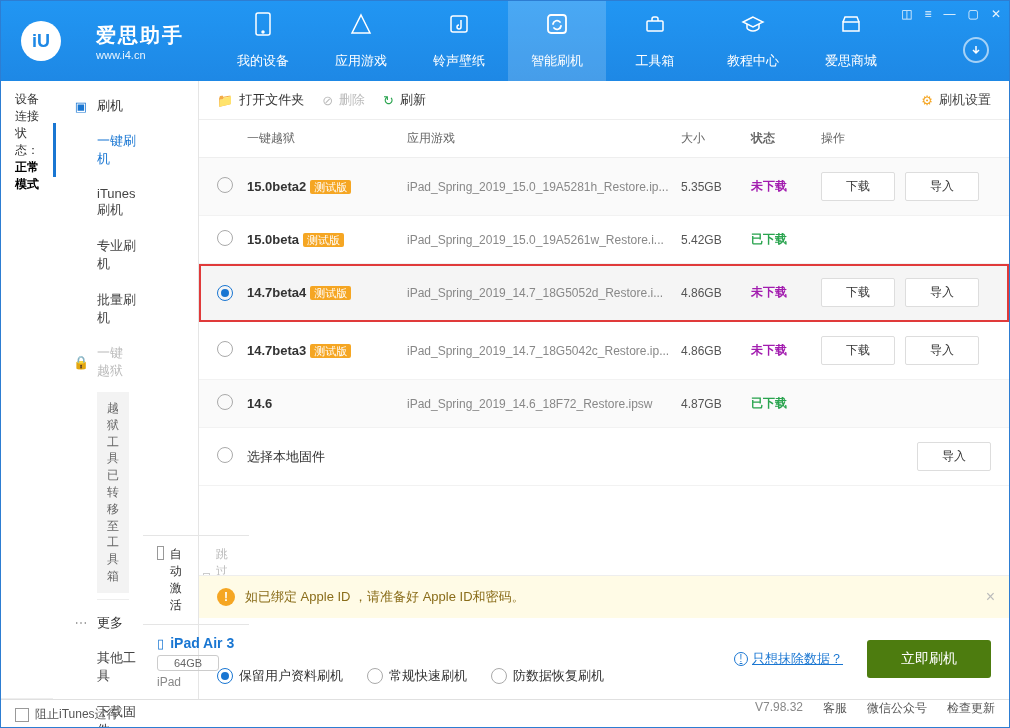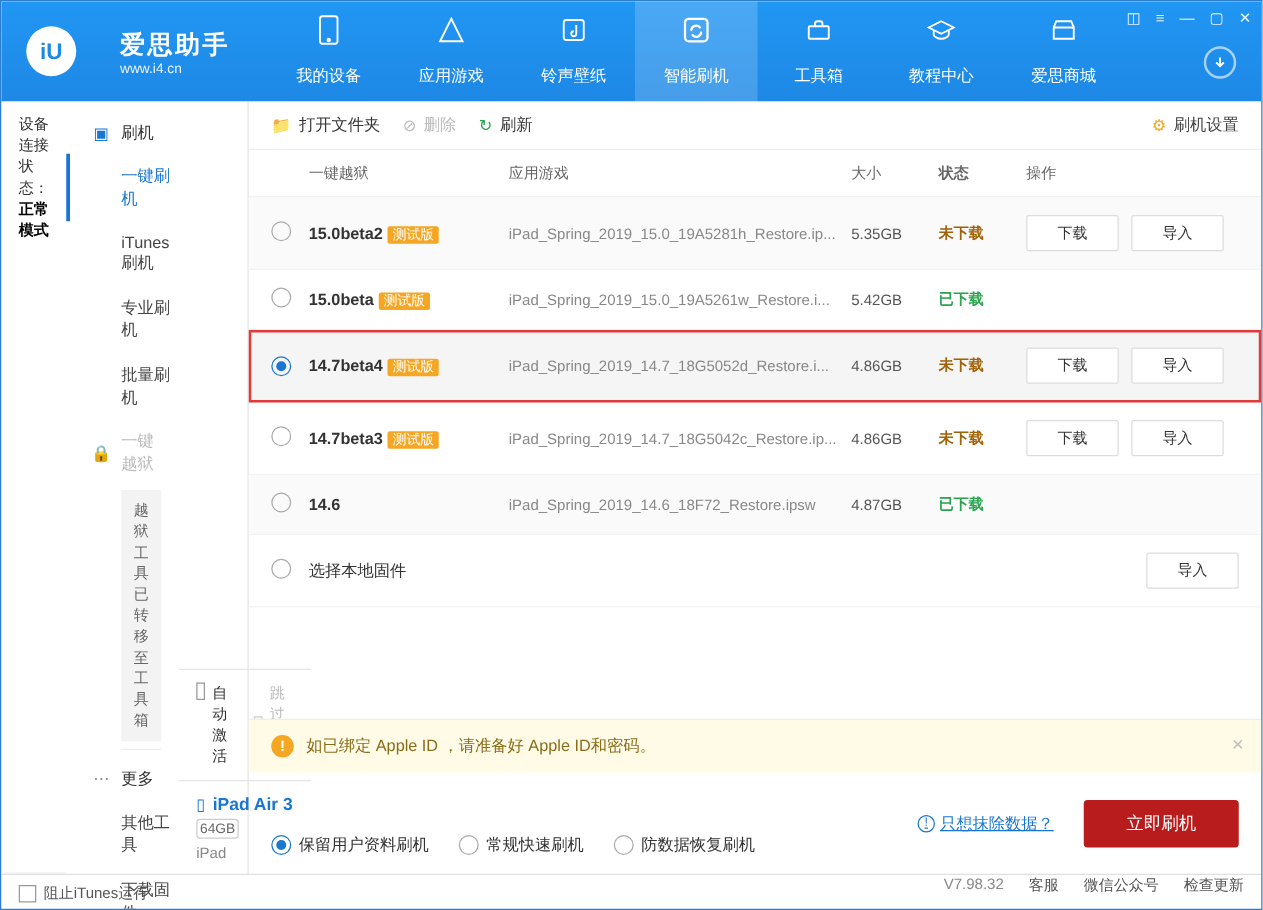--- a/index.html
+++ b/index.html
@@ -73,7 +73,7 @@
 .badge { background: #f5a623; color: #fff; font-size: 11px; padding: 1px 4px; border-radius: 2px; margin-left: 4px; font-weight: normal; }
 .fname { color: #888; font-size: 12px; }
 .size { color: #555; font-size: 12px; }
-.status-not { color: #a16207; font-size: 12px; }
+.status-not { color: #a21caf; font-size: 12px; }
 .status-done { color: #2aa44f; font-size: 12px; }
 .opbtn { border: 1px solid #ddd; background: #fff; padding: 5px 0; width: 74px; text-align: center; font-size: 12px; cursor: pointer; border-radius: 2px; display: inline-block; }
 .ops { display: flex; gap: 10px; }

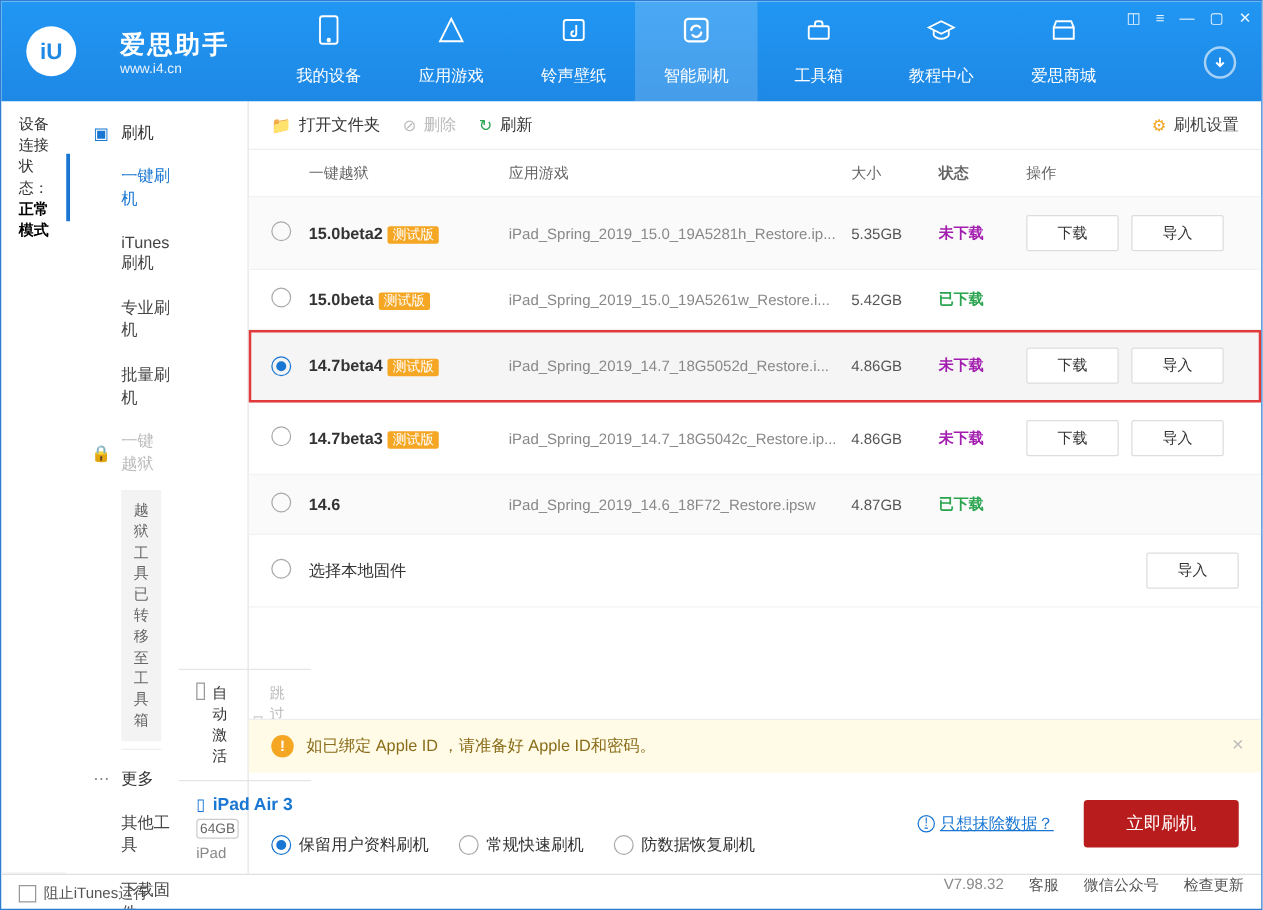--- a/index.html
+++ b/index.html
@@ -43,7 +43,7 @@
 .cb { width: 14px; height: 14px; border: 1px solid #999; display: inline-block; vertical-align: middle; }
 .device-info { padding: 10px 14px; border-top: 1px solid #e5e5e5; }
 .device-info .dname { color: #1976d2; font-weight: bold; font-size: 14px; }
-.device-info .cap { display: inline-block; border: 1px solid #ccc; border-radius: 3px; padding: 1px 2px; font-size: 11px; margin: 4px 0; color: #666; }
+.device-info .cap { display: inline-block; border: 1px solid #ccc; border-radius: 3px; padding: 1px 16px; font-size: 11px; margin: 4px 0; color: #666; }
 .device-info .dtype { font-size: 12px; color: #888; }
 
 

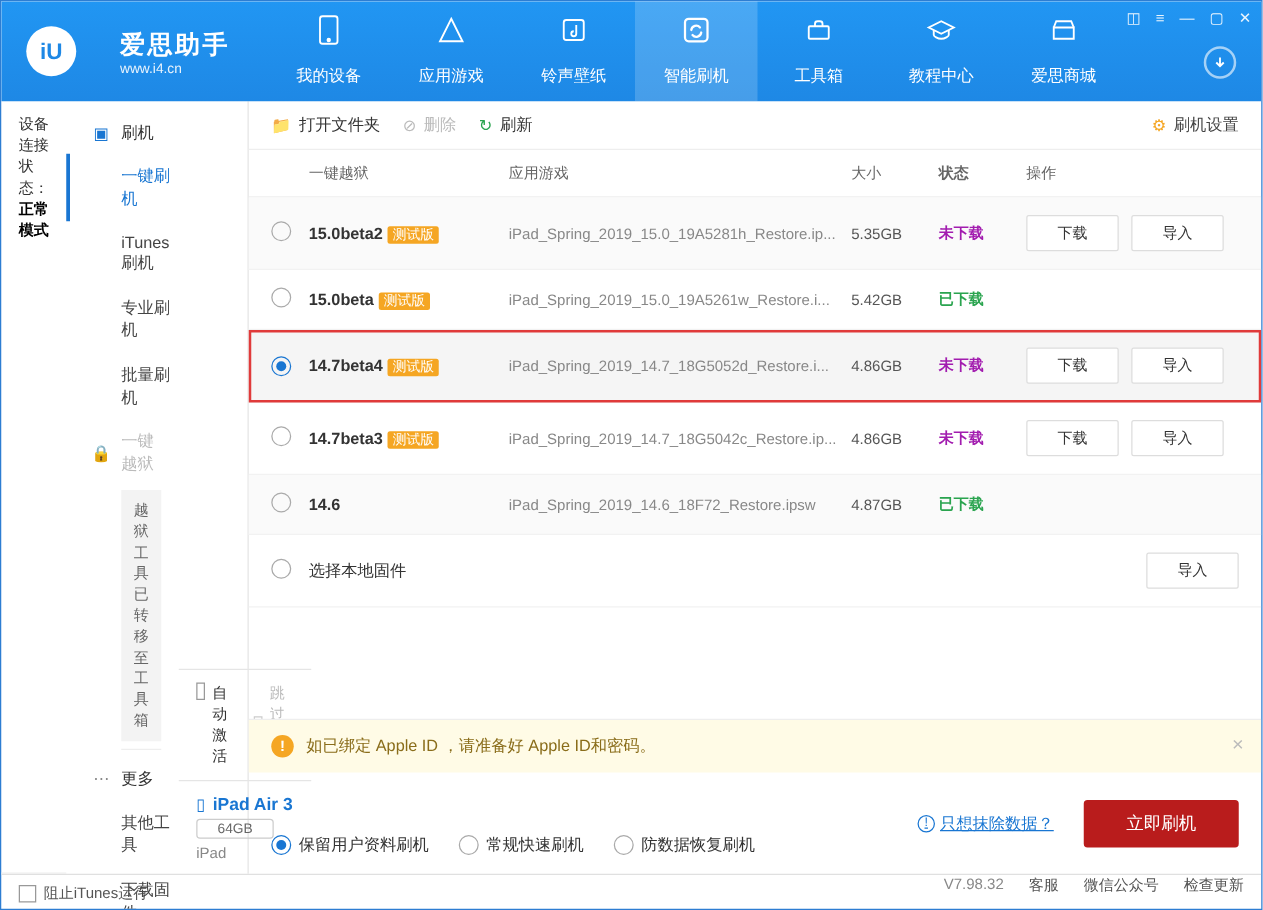--- a/index.html
+++ b/index.html
@@ -86,7 +86,7 @@
 .options-row { display: flex; align-items: center; padding: 14px 18px; gap: 24px; font-size: 13px; }
 .opt { display: flex; align-items: center; gap: 6px; margin-top: 35px; }
 .link-danger { color: #1976d2; text-decoration: underline; margin-left: auto; display: flex; align-items: center; gap: 4px; }
-.flash-btn { background: #b91c1c; color: #fff; padding: 10px 34px; border-radius: 3px; cursor: pointer; font-size: 14px; }
+.flash-btn { background: #4d7c0f; color: #fff; padding: 10px 34px; border-radius: 3px; cursor: pointer; font-size: 14px; }
 
 
 .statusbar { height: 30px; border-top: 1px solid #e0e0e0; display: flex; padding: 0 14px; font-size: 12px; color: #555; }

